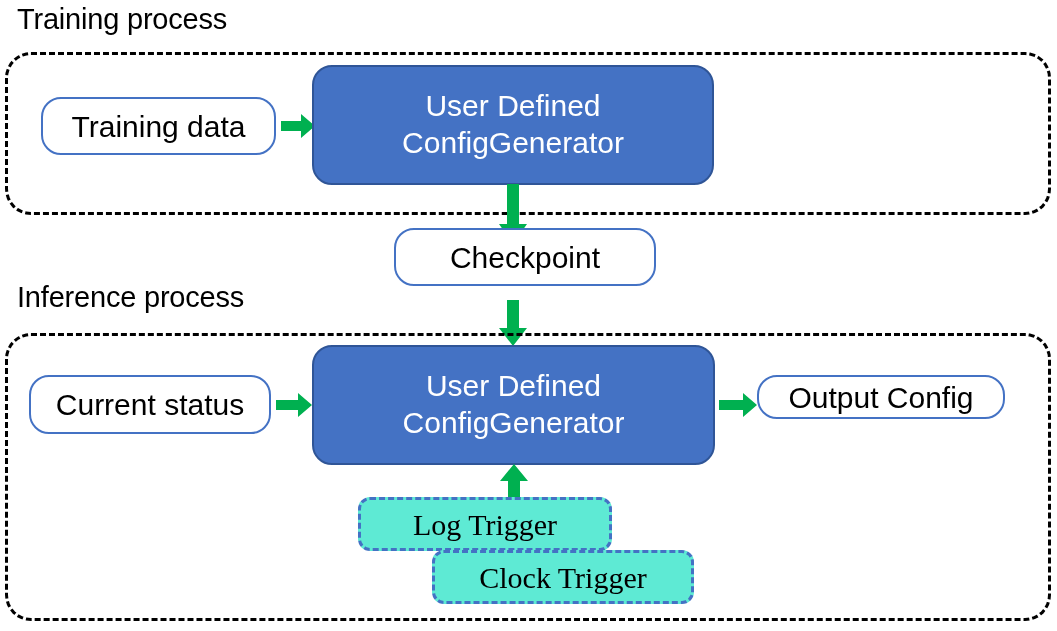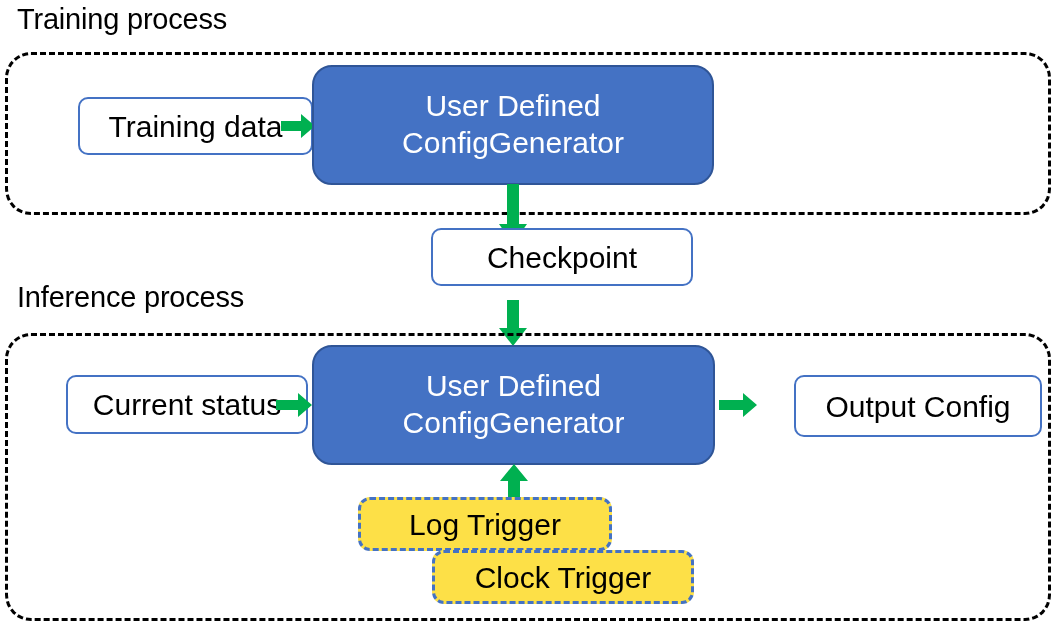--- a/index.html
+++ b/index.html
@@ -48,11 +48,10 @@
   .node-white {
     background: #ffffff;
     border: 2px solid #4472C4;
-    border-radius: 10px;
+    border-radius: 20px;
     color: #000000;
     font-size: 30px;
     line-height: 1.1;
-    margin-left: 37px;
   }
 
   .node-blue {

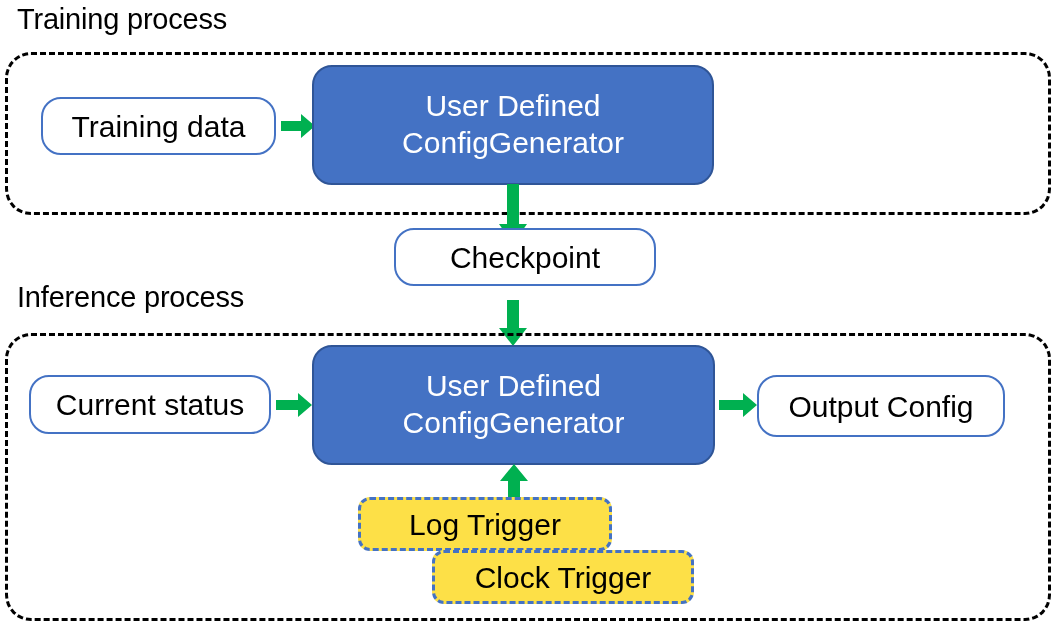--- a/index.html
+++ b/index.html
@@ -150,7 +150,7 @@
     </svg>
   </div>
 
-  <div class="node node-white" style="left:757px; top:375px; width:248px; height:62px;">
+  <div class="node node-white" style="left:757px; top:375px; width:248px; height:44px;">
     <span class="node-text">Output Config</span>
   </div>
 

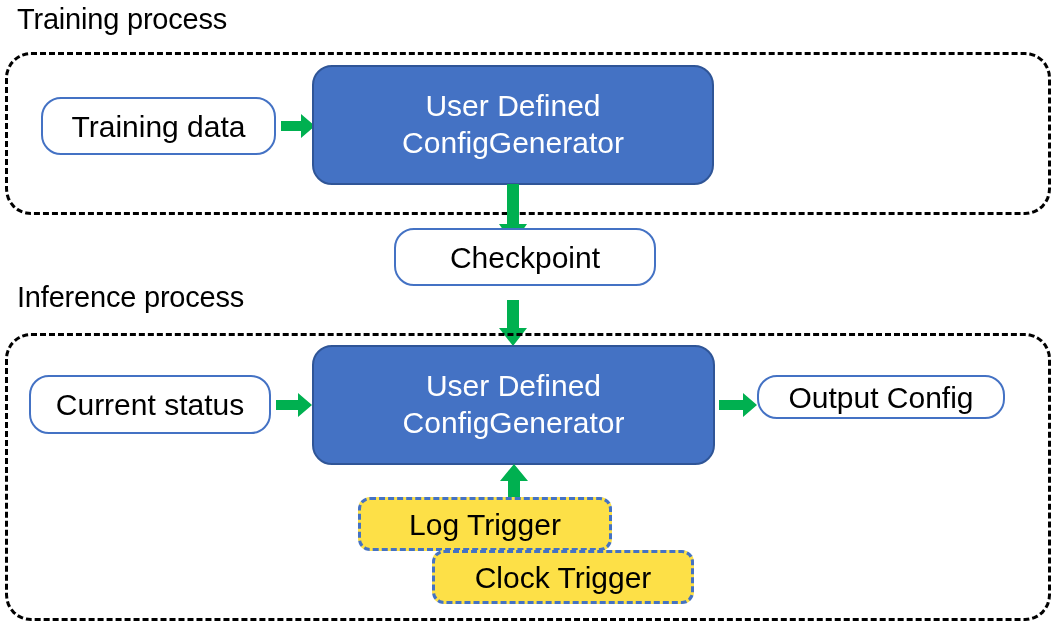--- a/index.html
+++ b/index.html
@@ -64,12 +64,13 @@
   }
 
   .node-dashed-blue {
-    background: #fde047;
+    background: #5eead4;
     border: 3px dashed #4472C4;
     border-radius: 12px;
     color: #000000;
     font-size: 30px;
     line-height: 1.1;
+    font-family: Liberation Serif, serif;
   }
 
   .node-blue .node-text {

